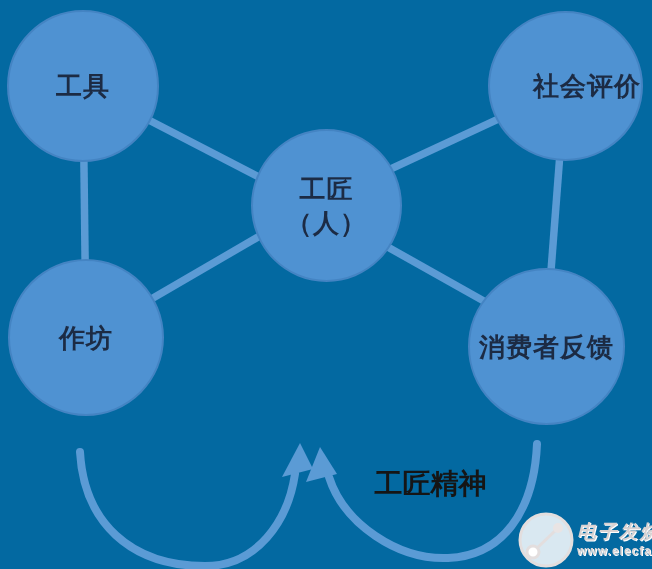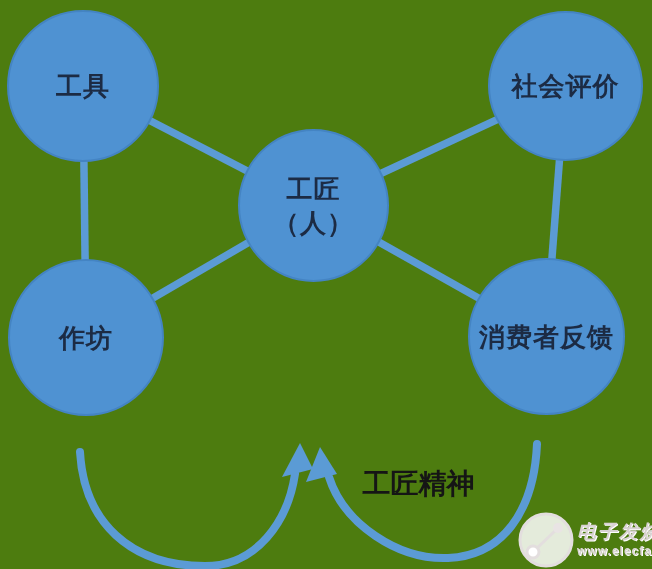--- a/index.html
+++ b/index.html
@@ -8,7 +8,7 @@
     position: relative;
     width: 652px;
     height: 569px;
-    background: #4d7c0f;
+    background: #0369a1;
     overflow: hidden;
   }
   #edges-svg {

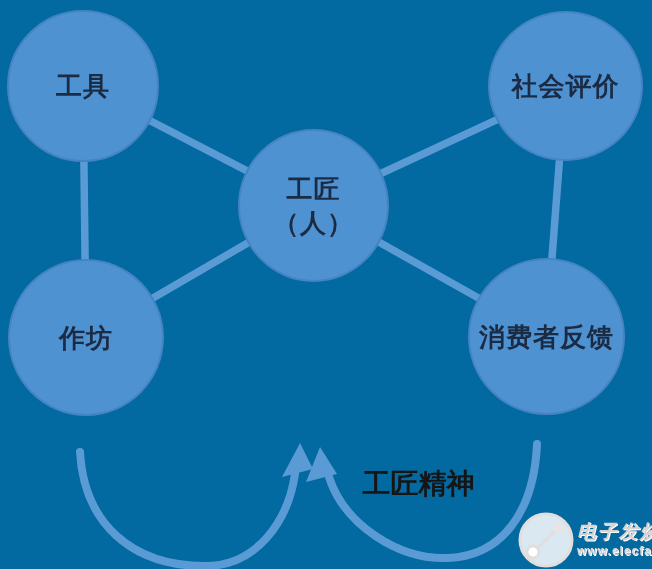--- a/index.html
+++ b/index.html
@@ -35,7 +35,7 @@
   }
   .node-line { display: block; }
   #node-tools        { left: 7px;   top: 10px;  width: 152px; height: 152px; }
-  #node-social       { left: 488px; top: 11px;  width: 155px; height: 150px; }
+  #node-social       { left: 488px; top: 11px;  width: 155px; height: 150px; align-items: flex-end; }
   #node-craftsman    { left: 238px; top: 129px; width: 151px; height: 153px; }
   #node-workshop     { left: 8px;   top: 259px; width: 156px; height: 157px; }
   #node-consumer     { left: 468px; top: 258px; width: 157px; height: 157px; }

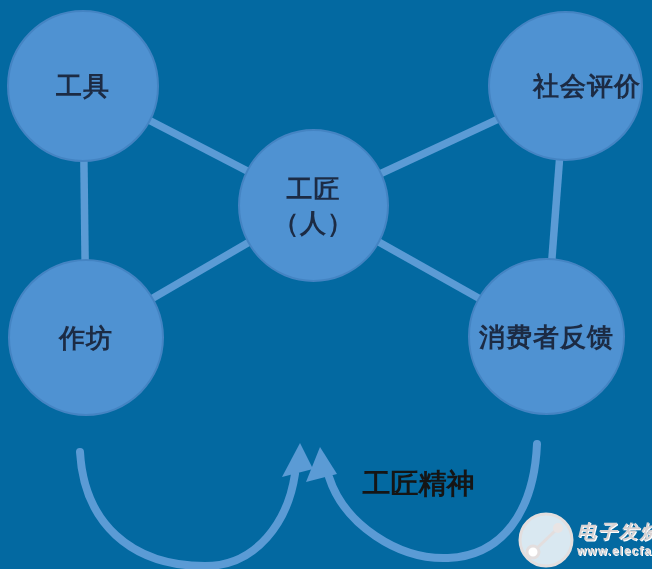--- a/index.html
+++ b/index.html
@@ -36,7 +36,7 @@
   .node-line { display: block; }
   #node-tools        { left: 7px;   top: 10px;  width: 152px; height: 152px; }
   #node-social       { left: 488px; top: 11px;  width: 155px; height: 150px; align-items: flex-end; }
-  #node-craftsman    { left: 238px; top: 129px; width: 151px; height: 153px; }
+  #node-craftsman    { left: 251px; top: 129px; width: 151px; height: 153px; }
   #node-workshop     { left: 8px;   top: 259px; width: 156px; height: 157px; }
   #node-consumer     { left: 468px; top: 258px; width: 157px; height: 157px; }
   .cycle-label {

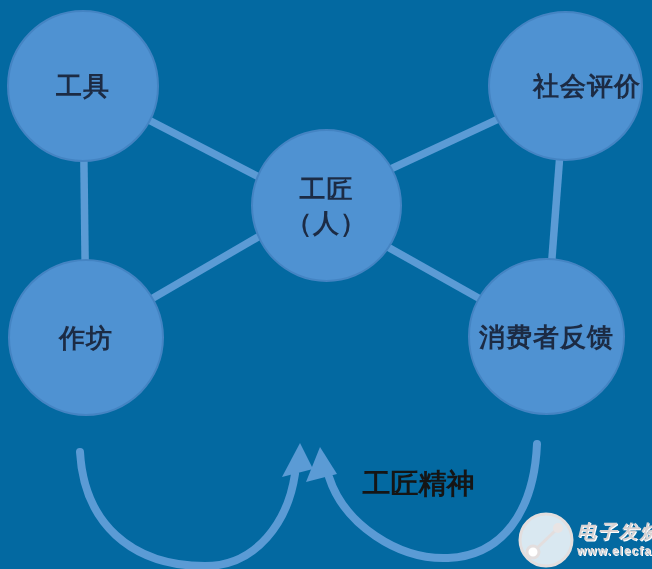--- a/index.html
+++ b/index.html
@@ -38,7 +38,7 @@
   #node-social       { left: 488px; top: 11px;  width: 155px; height: 150px; align-items: flex-end; }
   #node-craftsman    { left: 251px; top: 129px; width: 151px; height: 153px; }
   #node-workshop     { left: 8px;   top: 259px; width: 156px; height: 157px; }
-  #node-consumer     { left: 468px; top: 258px; width: 157px; height: 157px; }
+  #node-consumer     { left: 468px; top: 268px; width: 157px; height: 157px; }
   .cycle-label {
     position: absolute;
     text-align: center;

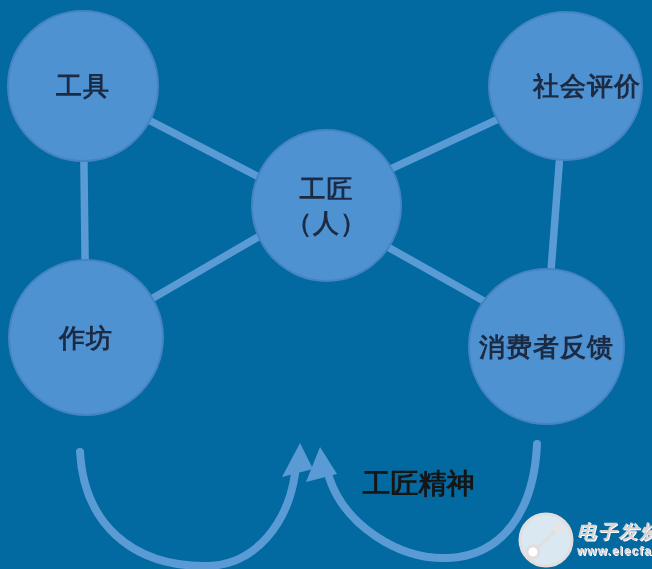--- a/index.html
+++ b/index.html
@@ -48,7 +48,7 @@
     line-height: 35px;
   }
   #label-left  { left: 112px; top: 482px; width: 180px; }
-  #label-right { left: 336px; top: 466px; width: 165px; }
+  #label-right { left: 348px; top: 466px; width: 165px; }
   #watermark {
     position: absolute;
     left: 516px; top: 510px;

